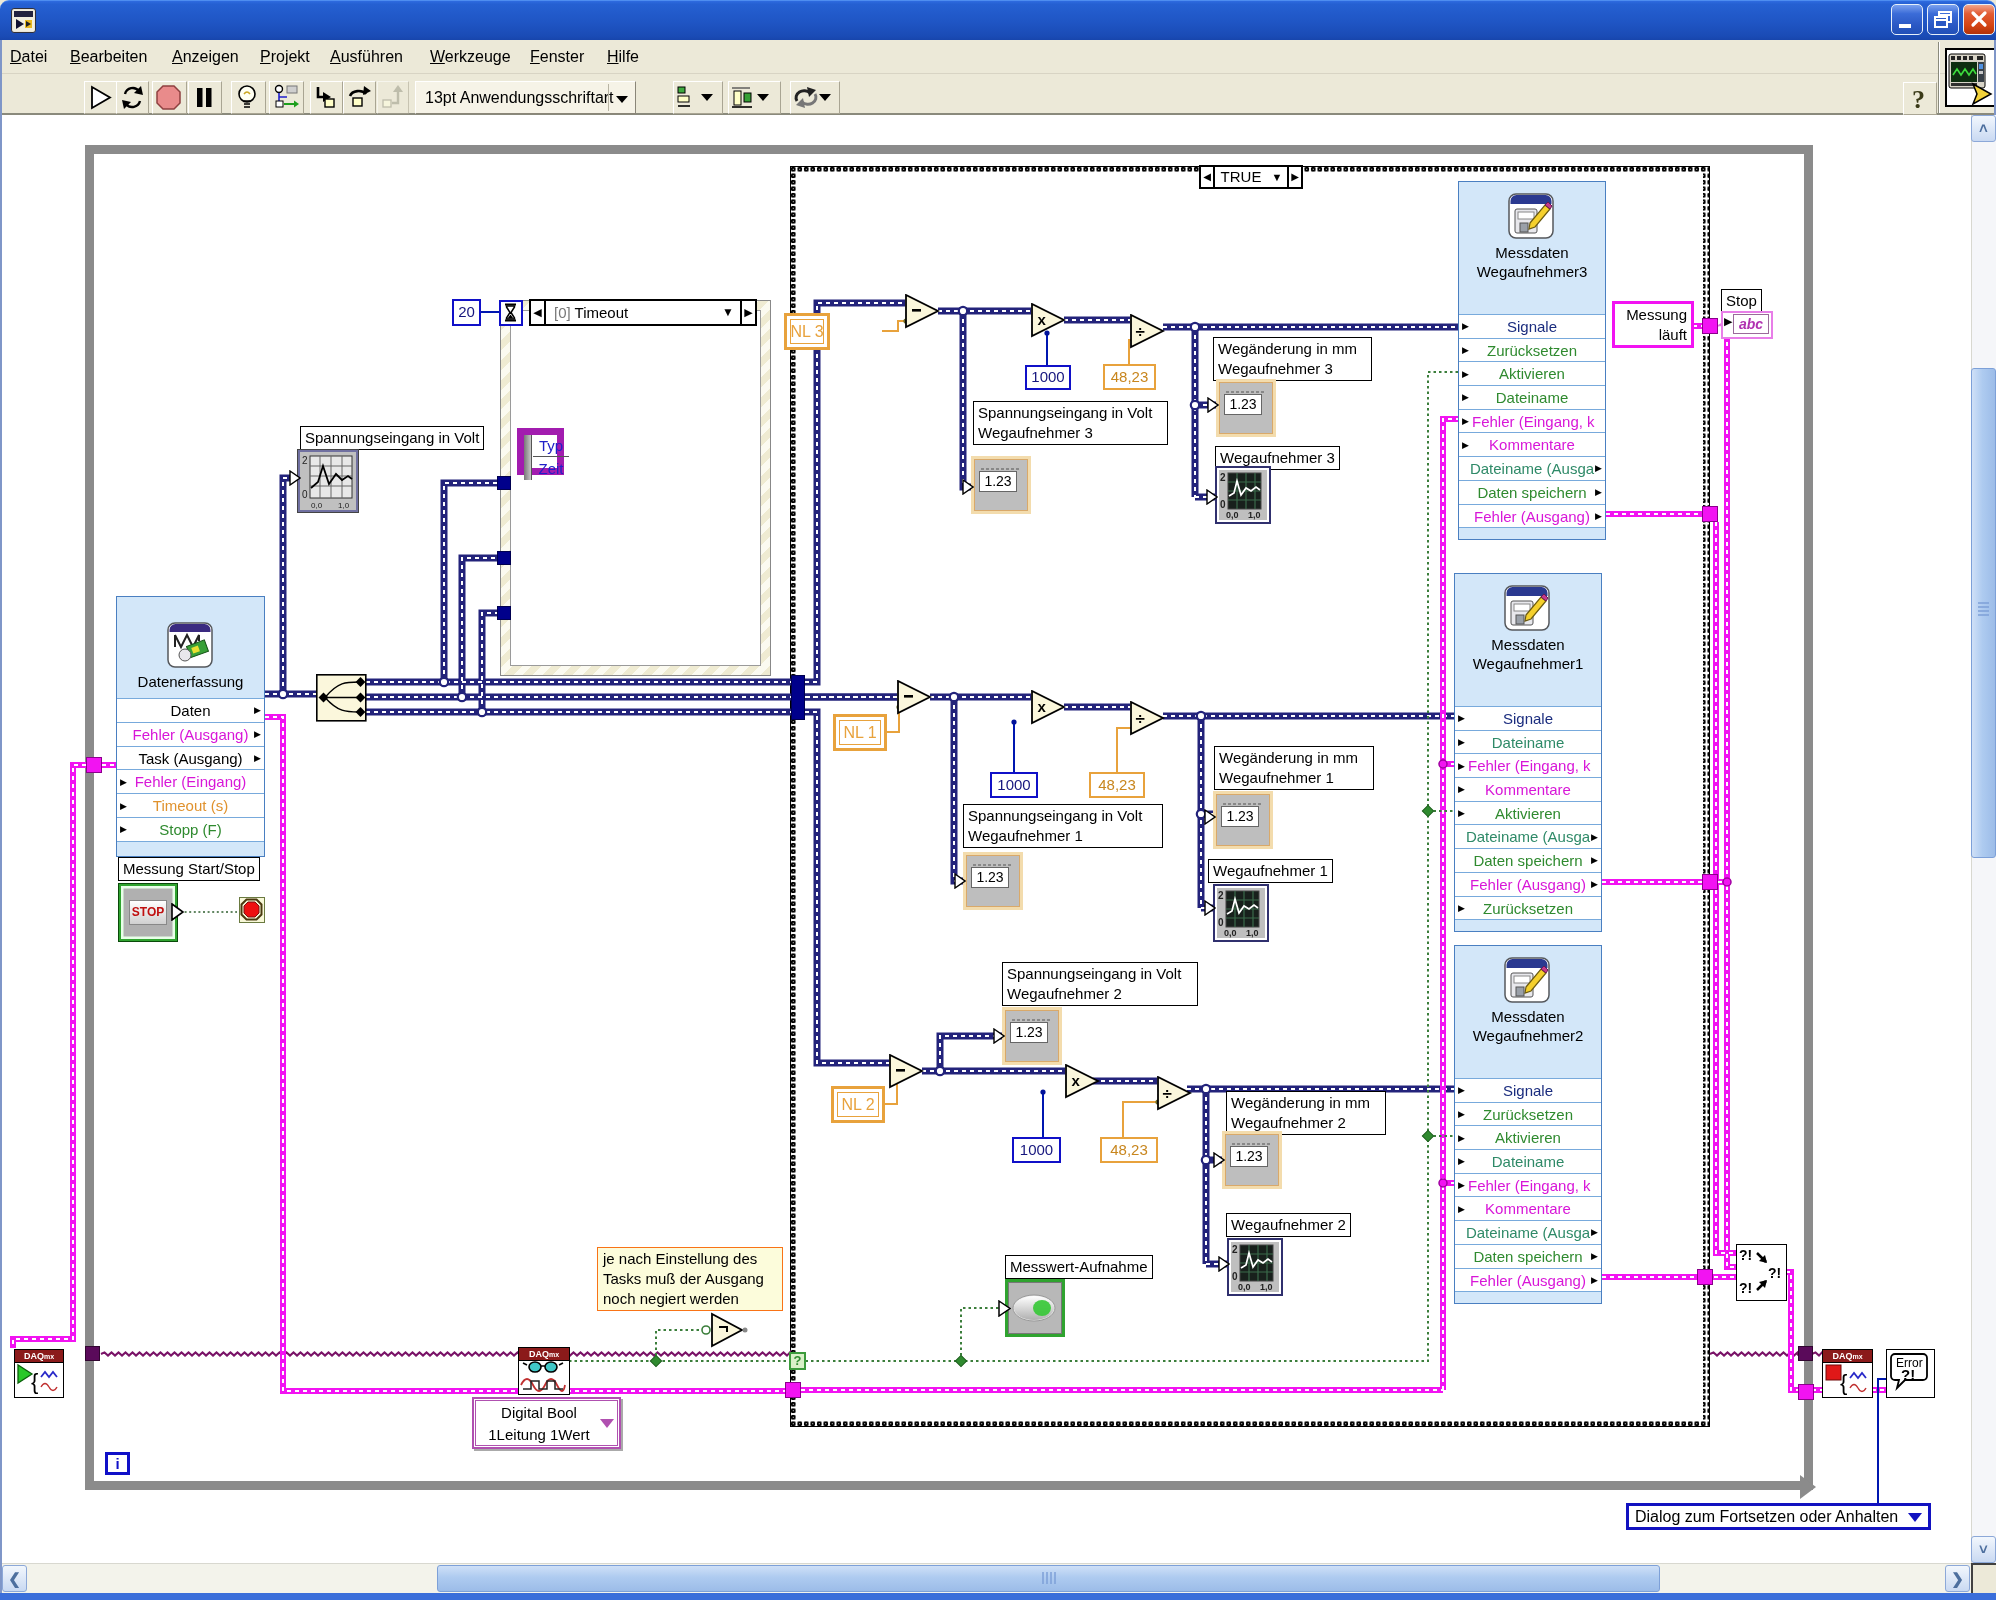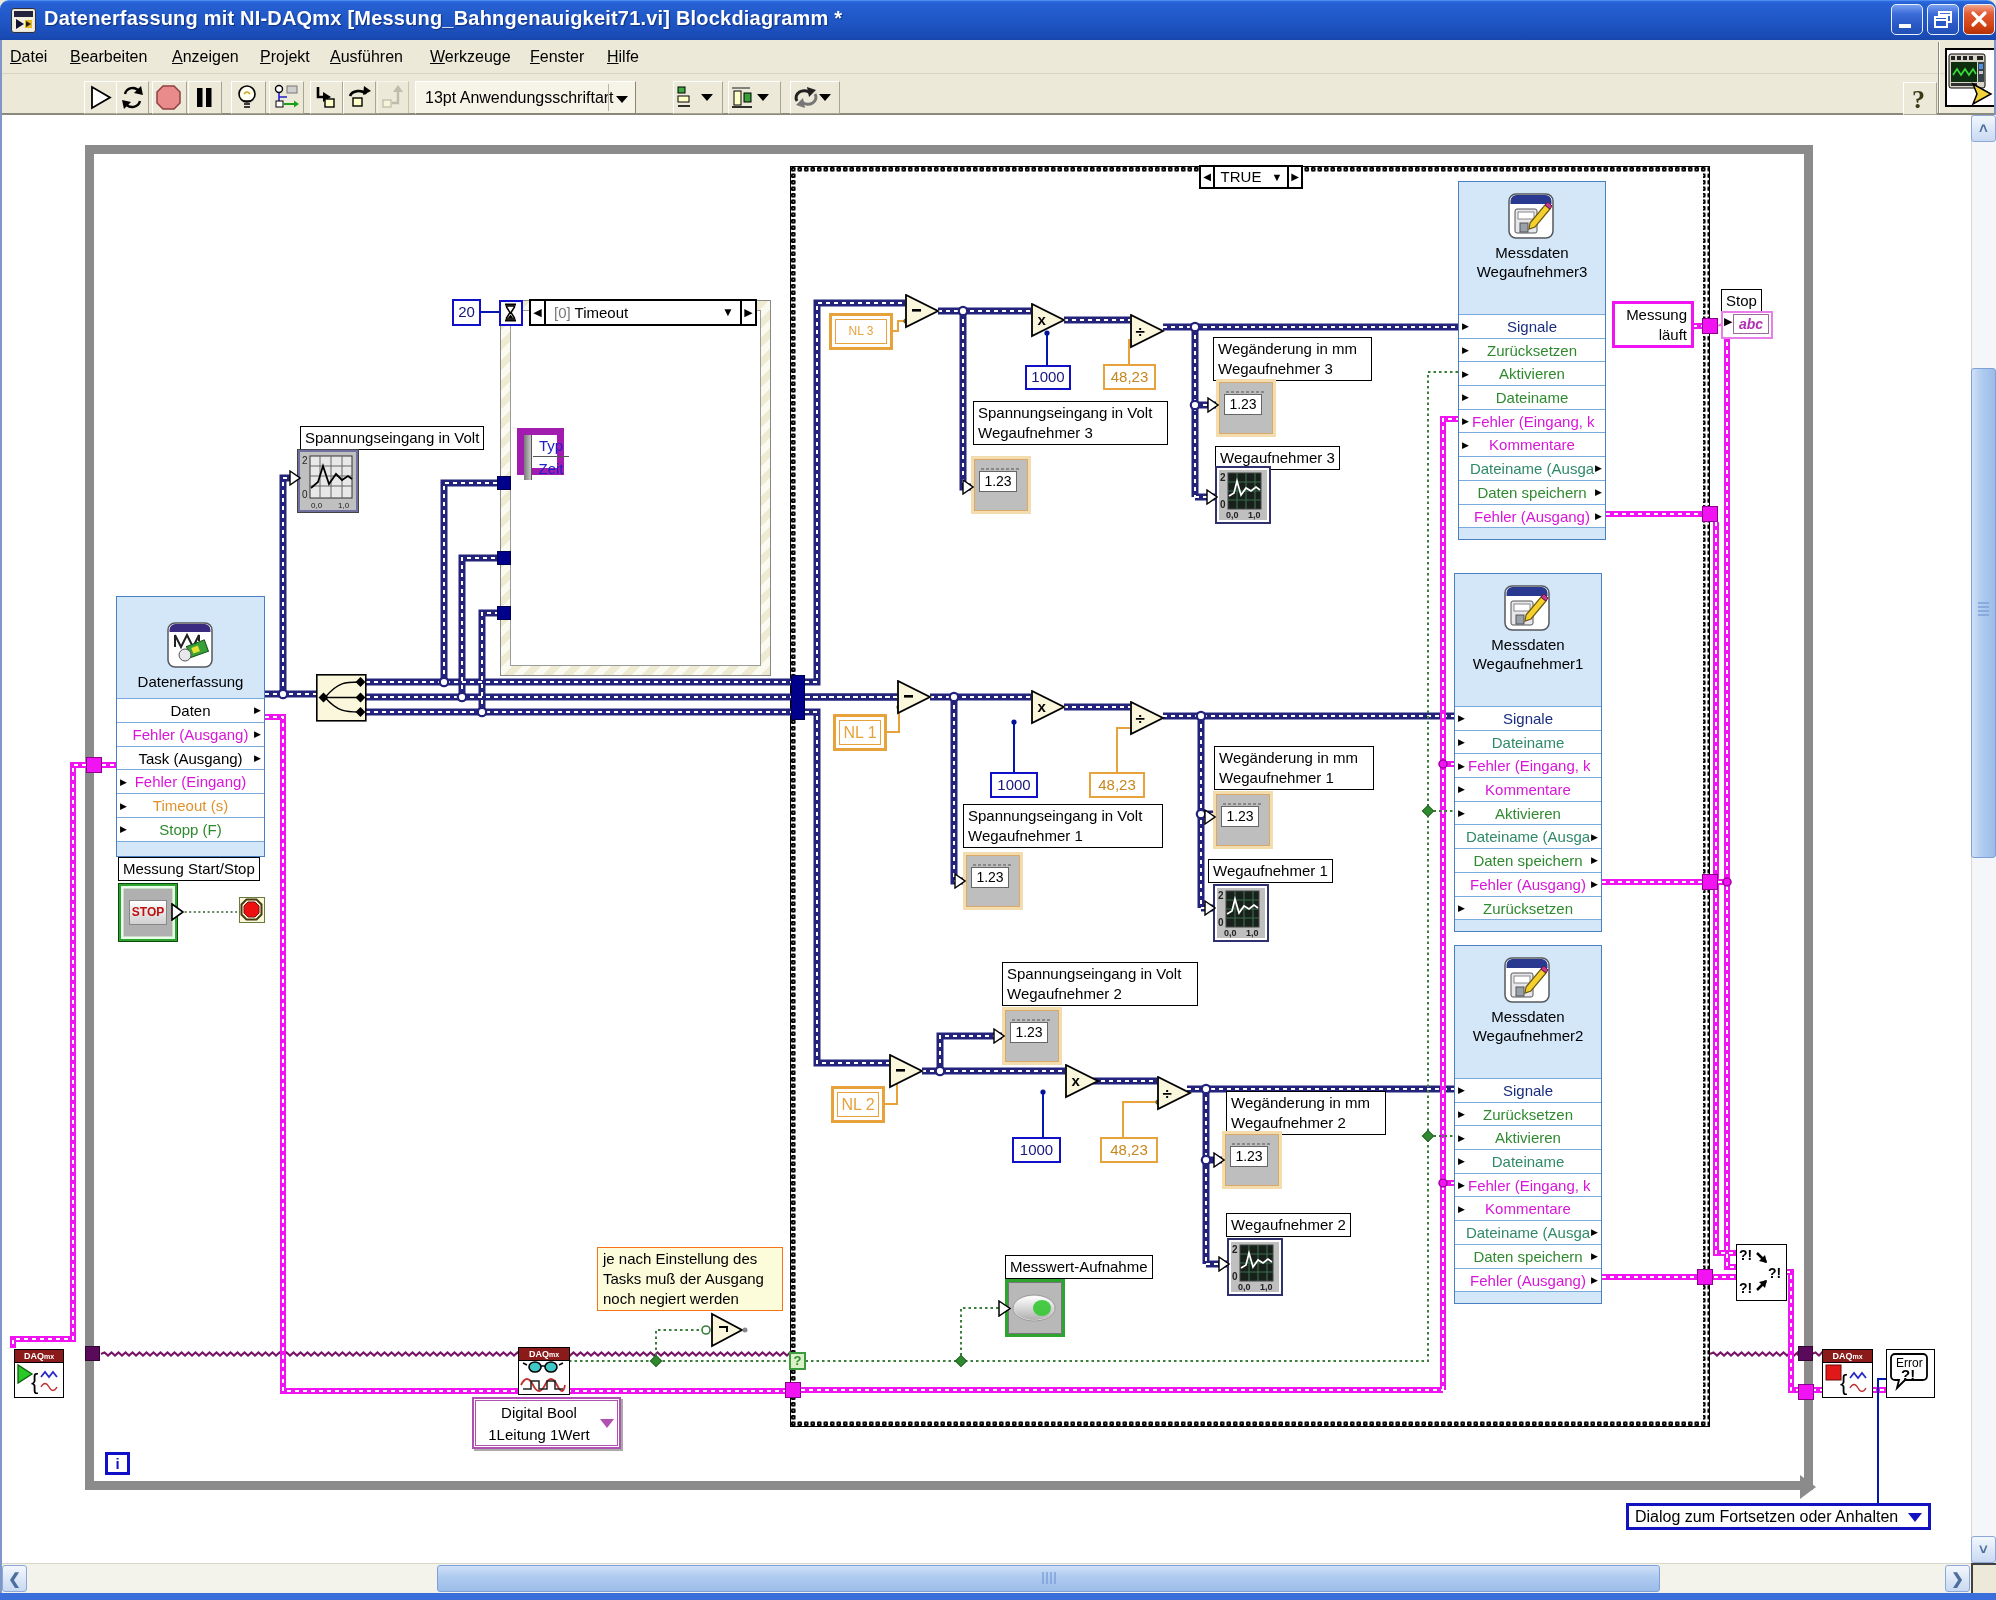--- a/index.html
+++ b/index.html
@@ -30,7 +30,6 @@
         <polygon points="14,12 19,15 14,18" fill="#202020"></polygon>
       </svg>
 </div>
-<div class="abs" style="left:44px;top:7px;font-size:20px;font-weight:bold;color:#fff;text-shadow:1px 1px 1px #10307A;letter-spacing:0.2px;">Datenerfassung mit NI-DAQmx [Messung_Bahngenauigkeit71.vi] Blockdiagramm *</div>
 
 <div class="abs" style="left:1891px;top:4px;width:32px;height:31px;border-radius:5px;border:1px solid #E6F0FA;background:linear-gradient(180deg,#7BA1EE 0%,#3B6CD8 30%,#2A58C4 70%,#2150B8 100%);"><svg width="30" height="29">
         <rect x="7" y="19" width="12" height="4" fill="#fff"></rect>

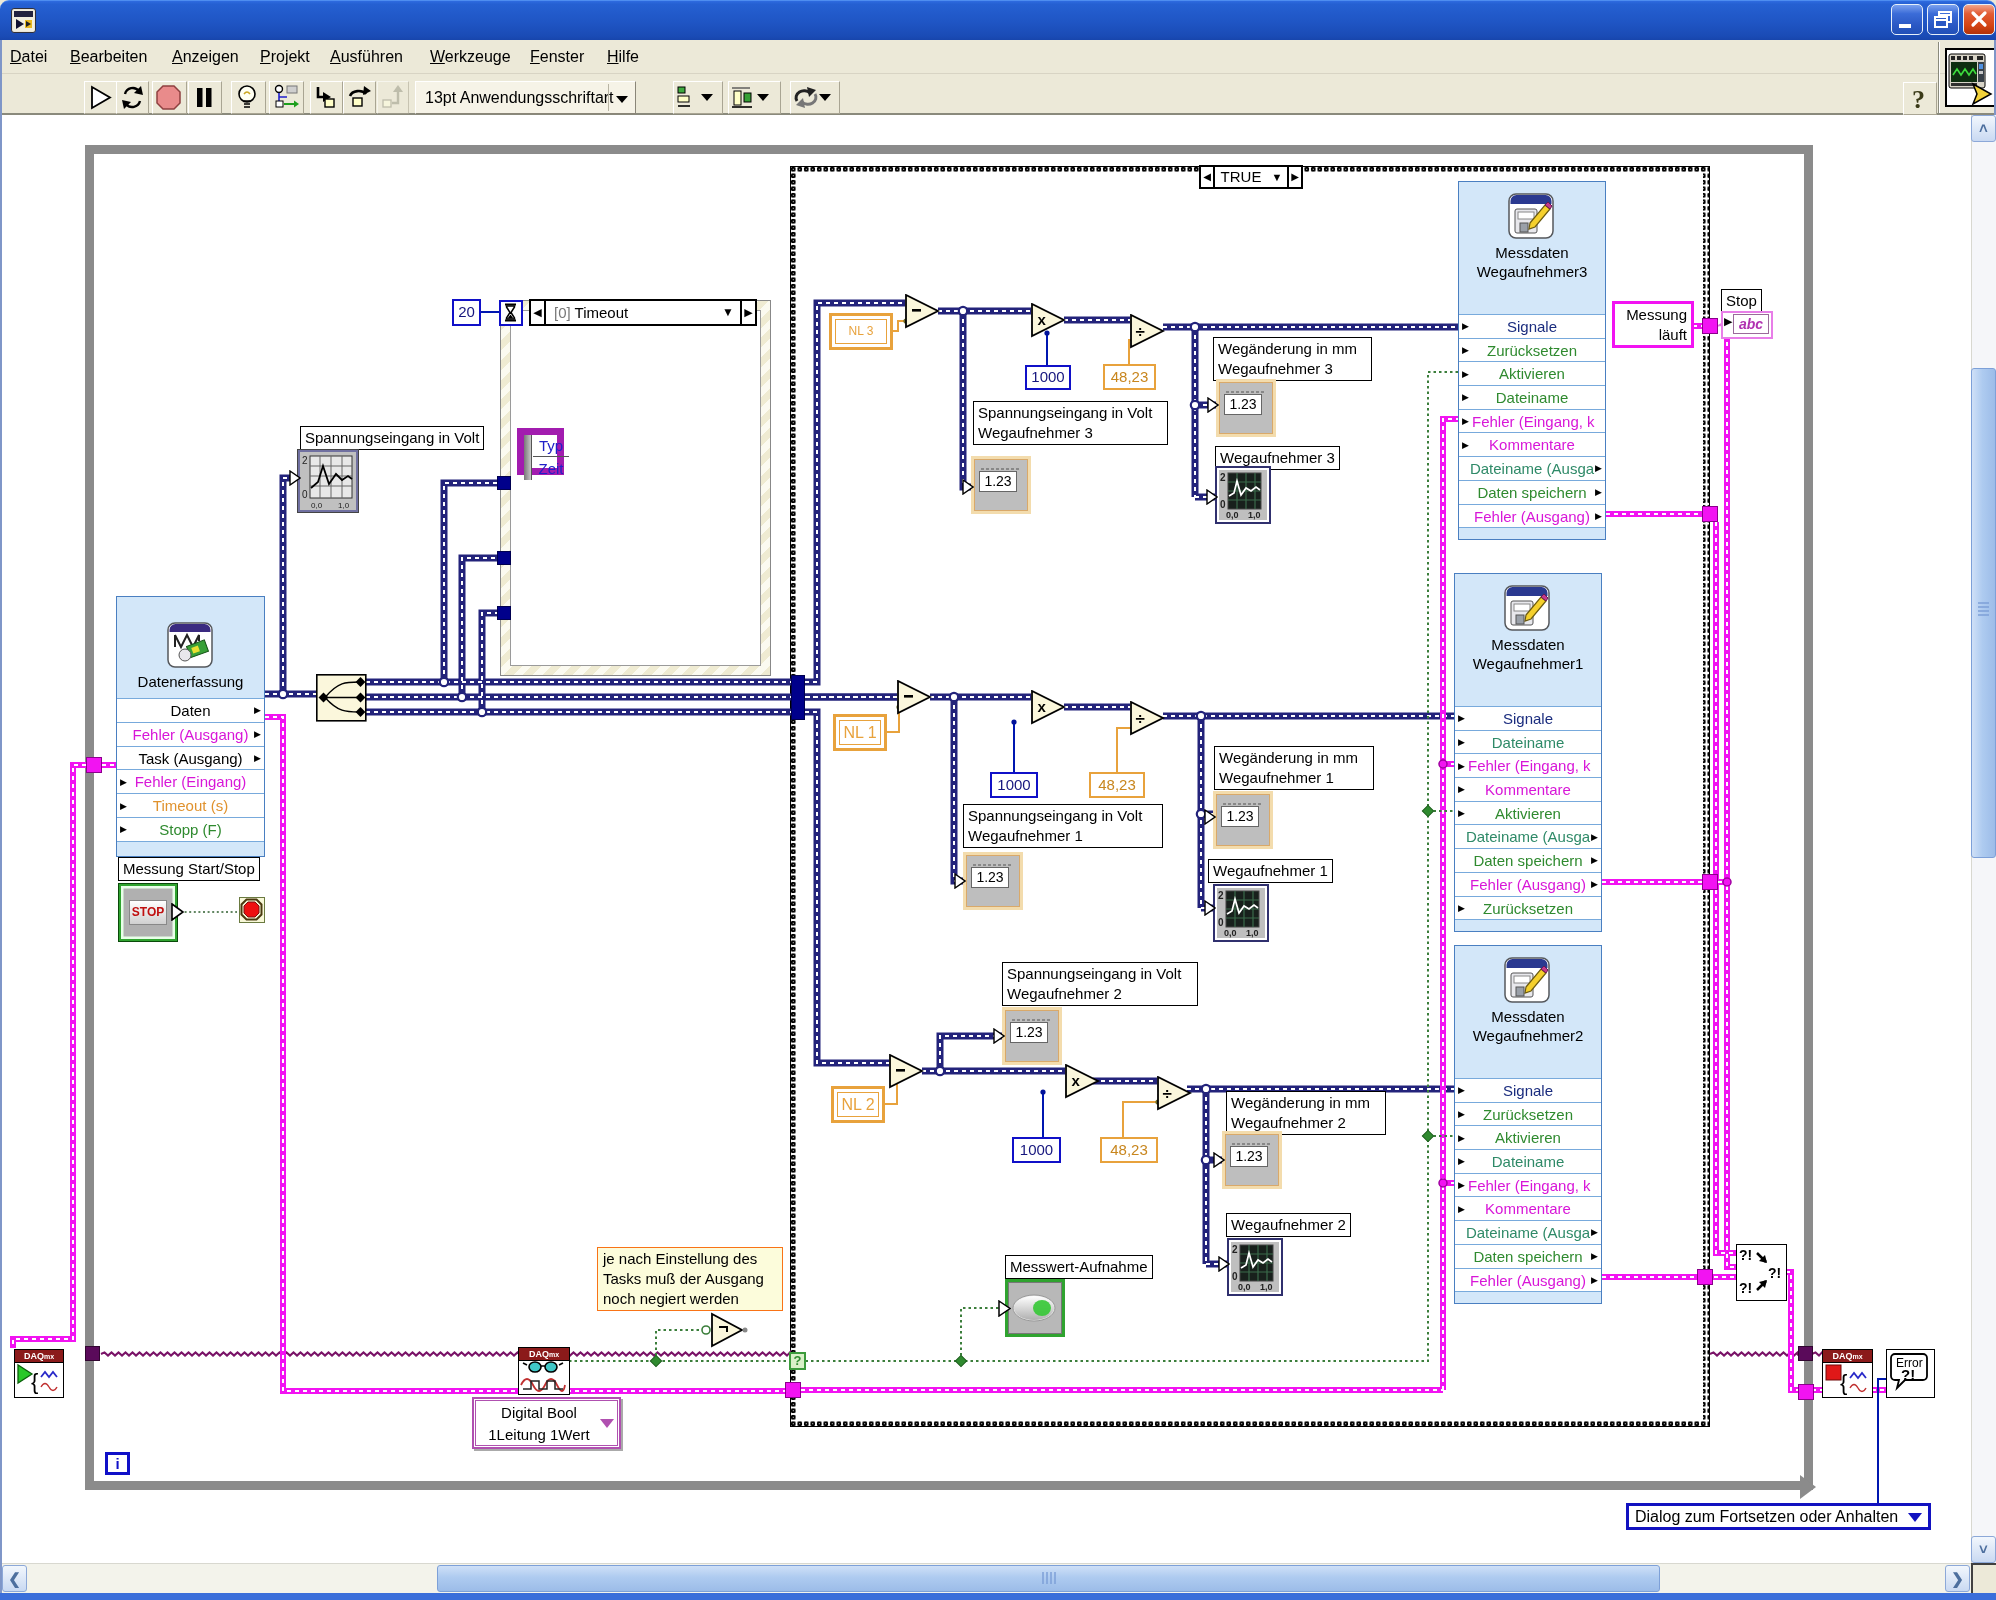--- a/index.html
+++ b/index.html
@@ -508,7 +508,7 @@
 <div class="abs" style="left:1103px;top:364px;width:53px;height:26px;background:#fff;border:2.5px solid #E8A23C;font-size:15px;color:#C8861E;text-align:center;line-height:21px;">48,23</div>
 <div class="abs" style="left:1089px;top:772px;width:56px;height:26px;background:#fff;border:2.5px solid #E8A23C;font-size:15px;color:#C8861E;text-align:center;line-height:21px;">48,23</div>
 <div class="abs" style="left:1100px;top:1137px;width:58px;height:26px;background:#fff;border:2.5px solid #E8A23C;font-size:15px;color:#C8861E;text-align:center;line-height:21px;">48,23</div>
-<div class="abs" style="left:829px;top:313px;width:64px;height:37px;background:#fff;border:3px solid #E8A23C;box-shadow:inset 0 0 0 3px #fff,inset 0 0 0 4px #E8A23C;font-size:12px;color:#E8A23C;text-align:center;line-height:31px;">NL 3</div>
+<div class="abs" style="left:784px;top:313px;width:46px;height:37px;background:#fff;border:3px solid #E8A23C;box-shadow:inset 0 0 0 3px #fff,inset 0 0 0 4px #E8A23C;font-size:16px;color:#E8A23C;text-align:center;line-height:31px;">NL 3</div>
 <div class="abs" style="left:833px;top:714px;width:54px;height:37px;background:#fff;border:3px solid #E8A23C;box-shadow:inset 0 0 0 3px #fff,inset 0 0 0 4px #E8A23C;font-size:16px;color:#E8A23C;text-align:center;line-height:31px;">NL 1</div>
 <div class="abs" style="left:831px;top:1086px;width:54px;height:37px;background:#fff;border:3px solid #E8A23C;box-shadow:inset 0 0 0 3px #fff,inset 0 0 0 4px #E8A23C;font-size:16px;color:#E8A23C;text-align:center;line-height:31px;">NL 2</div>
 <div class="ind123" style="left:971px;top:456px;height:58px;"></div>

